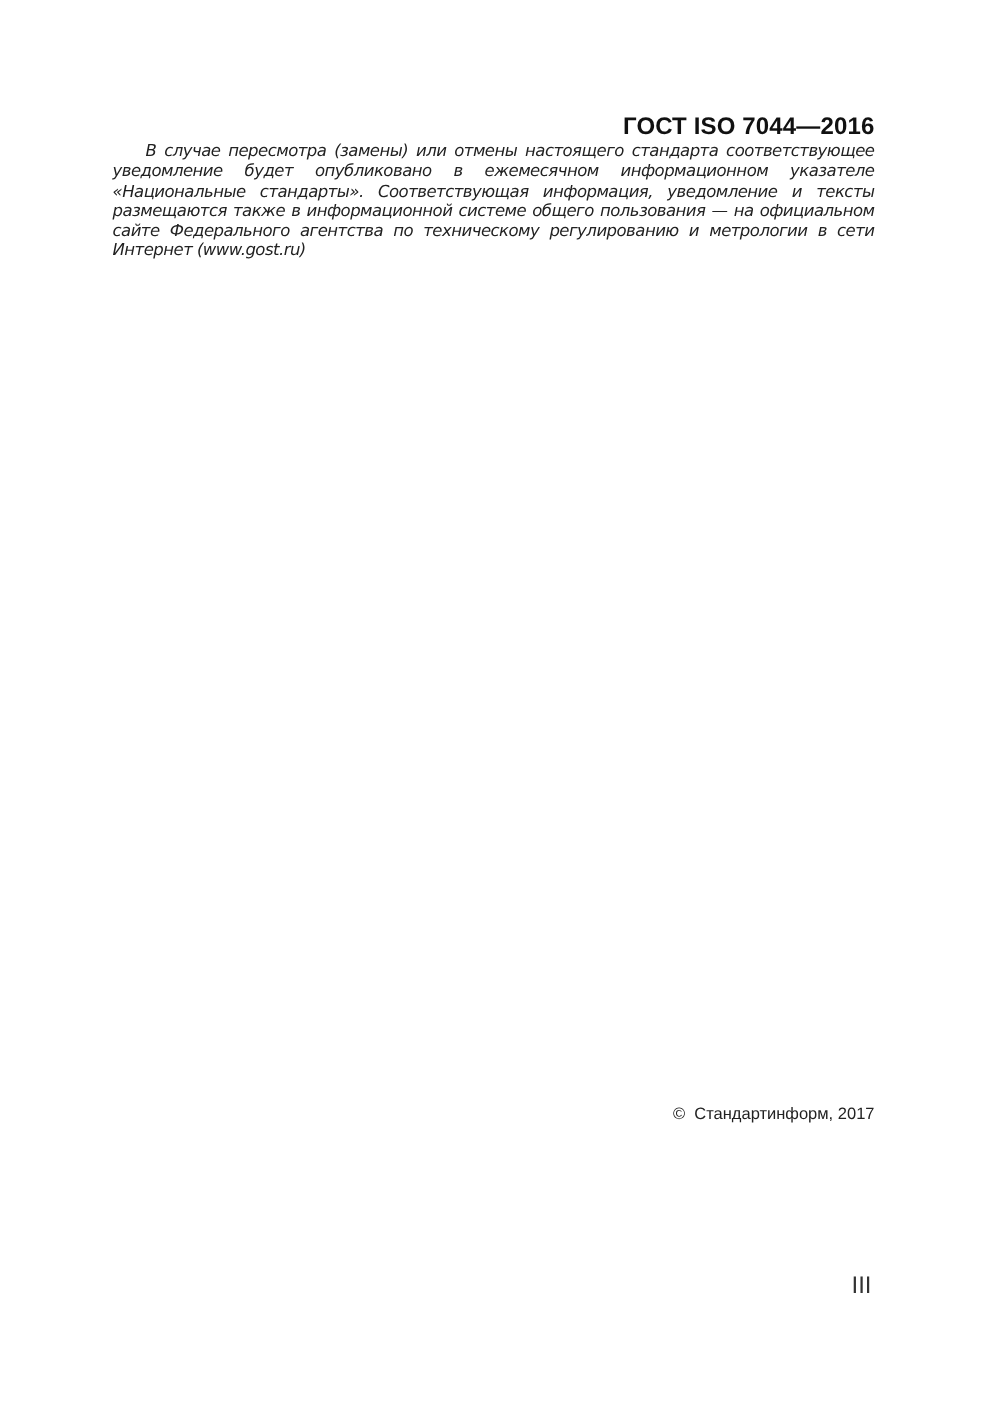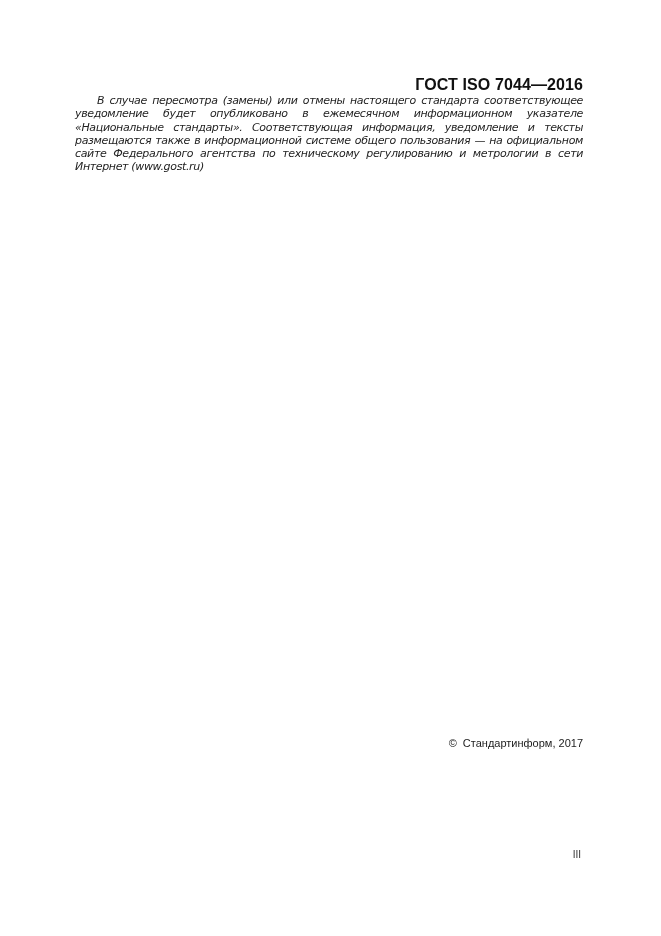--- a/index.html
+++ b/index.html
@@ -77,7 +77,7 @@
       position: absolute;
       right: 80px;
       top: 849px;
-      font-size: 10px;
+      font-size: 16px;
       color: #333;
       padding-left: 36px;
     }

